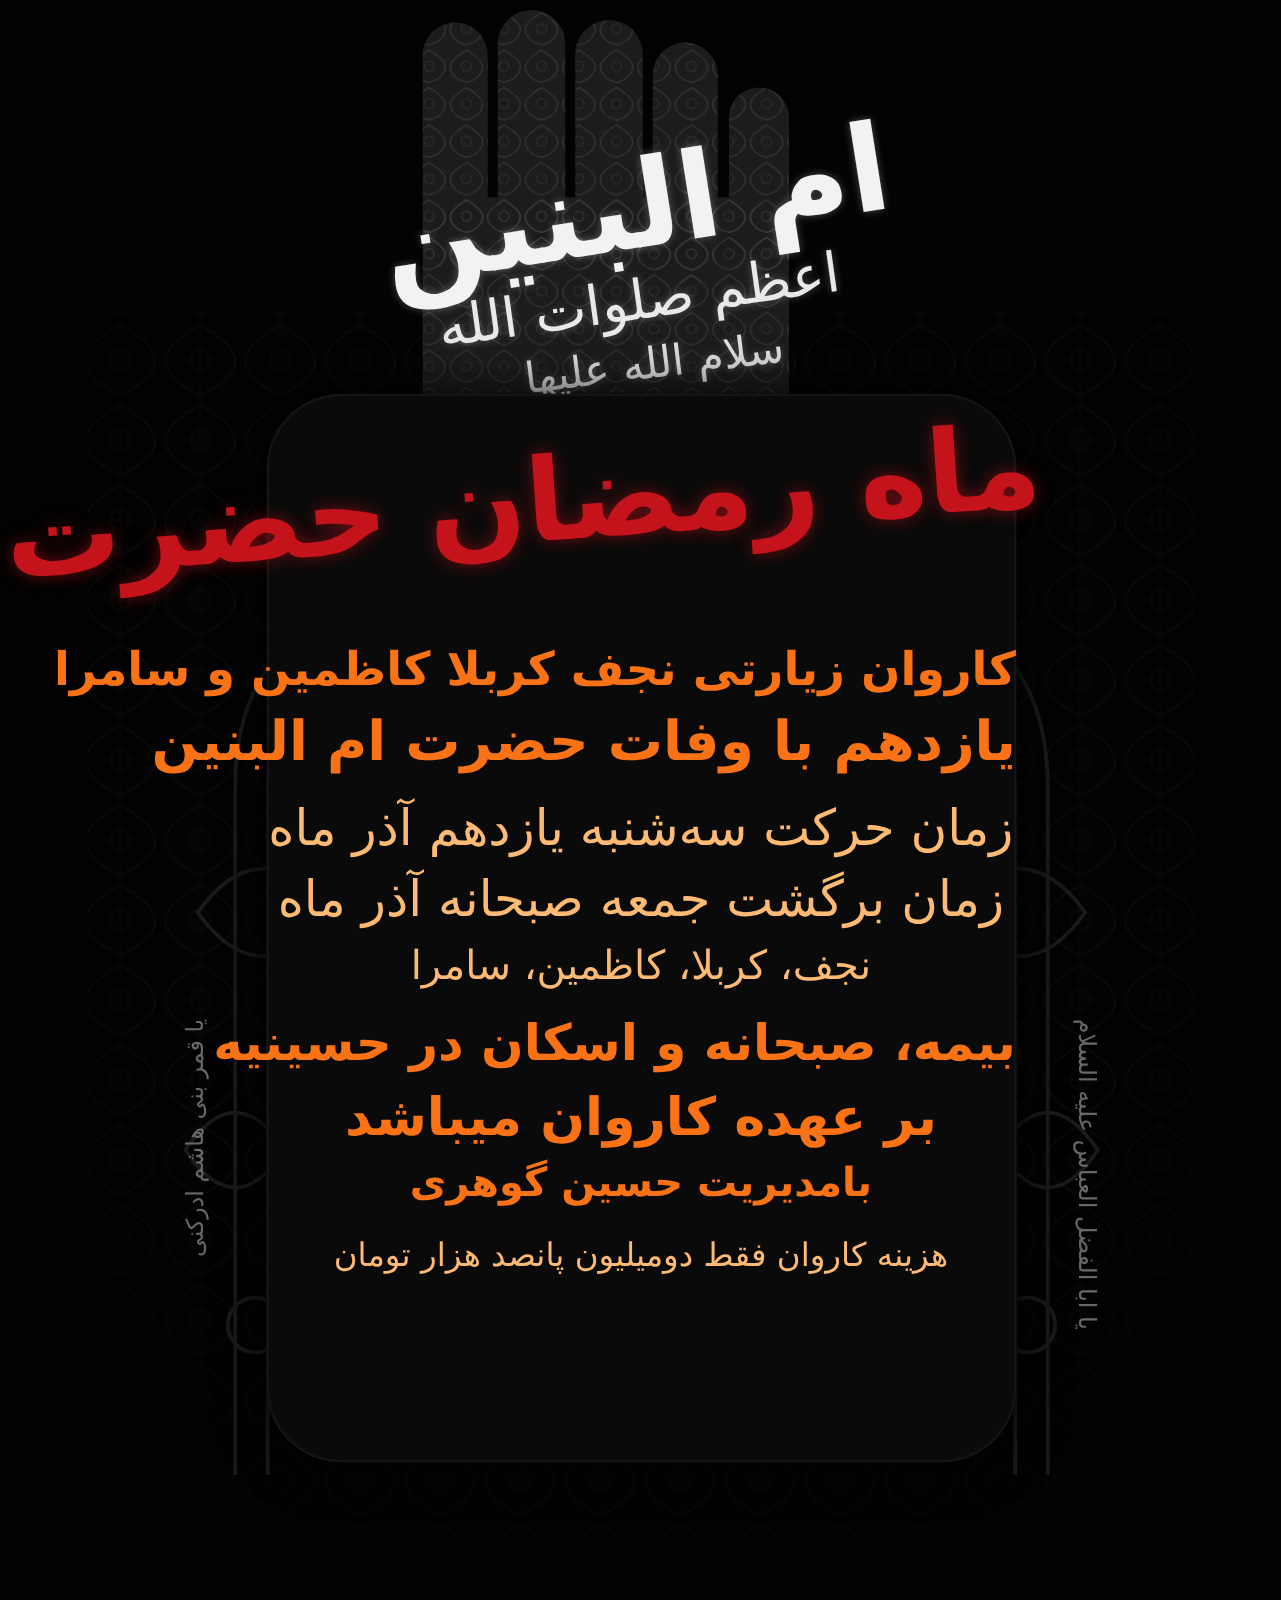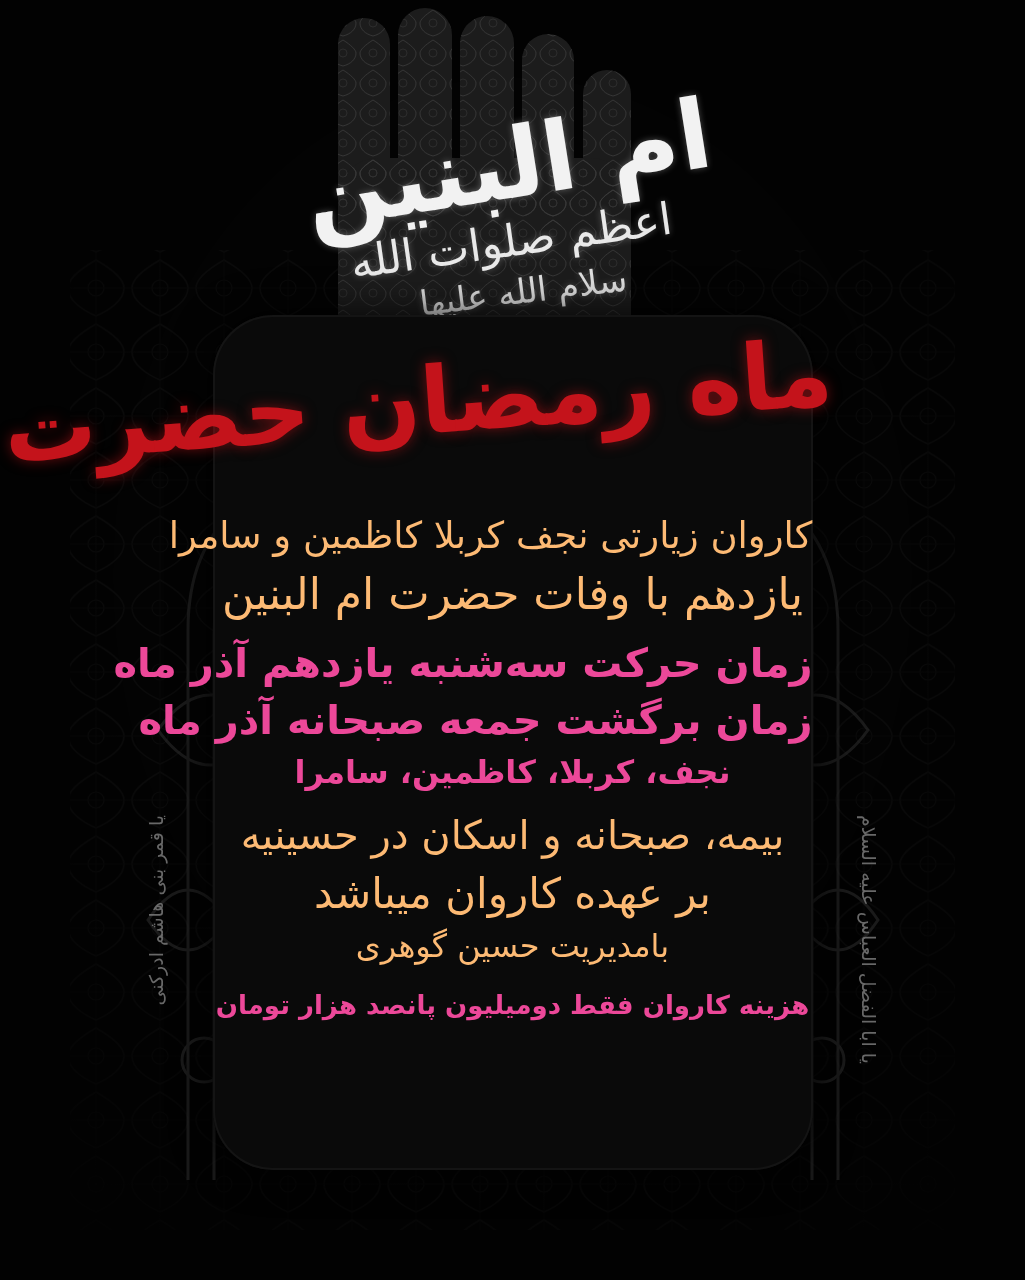--- a/index.html
+++ b/index.html
@@ -132,8 +132,8 @@
   }
 
   .l-white {
-    color: #fdba74;
-    font-weight: normal;
+    color: #f97316;
+    font-weight: bold;
   }
   .l-red {
     color: #ec4899;

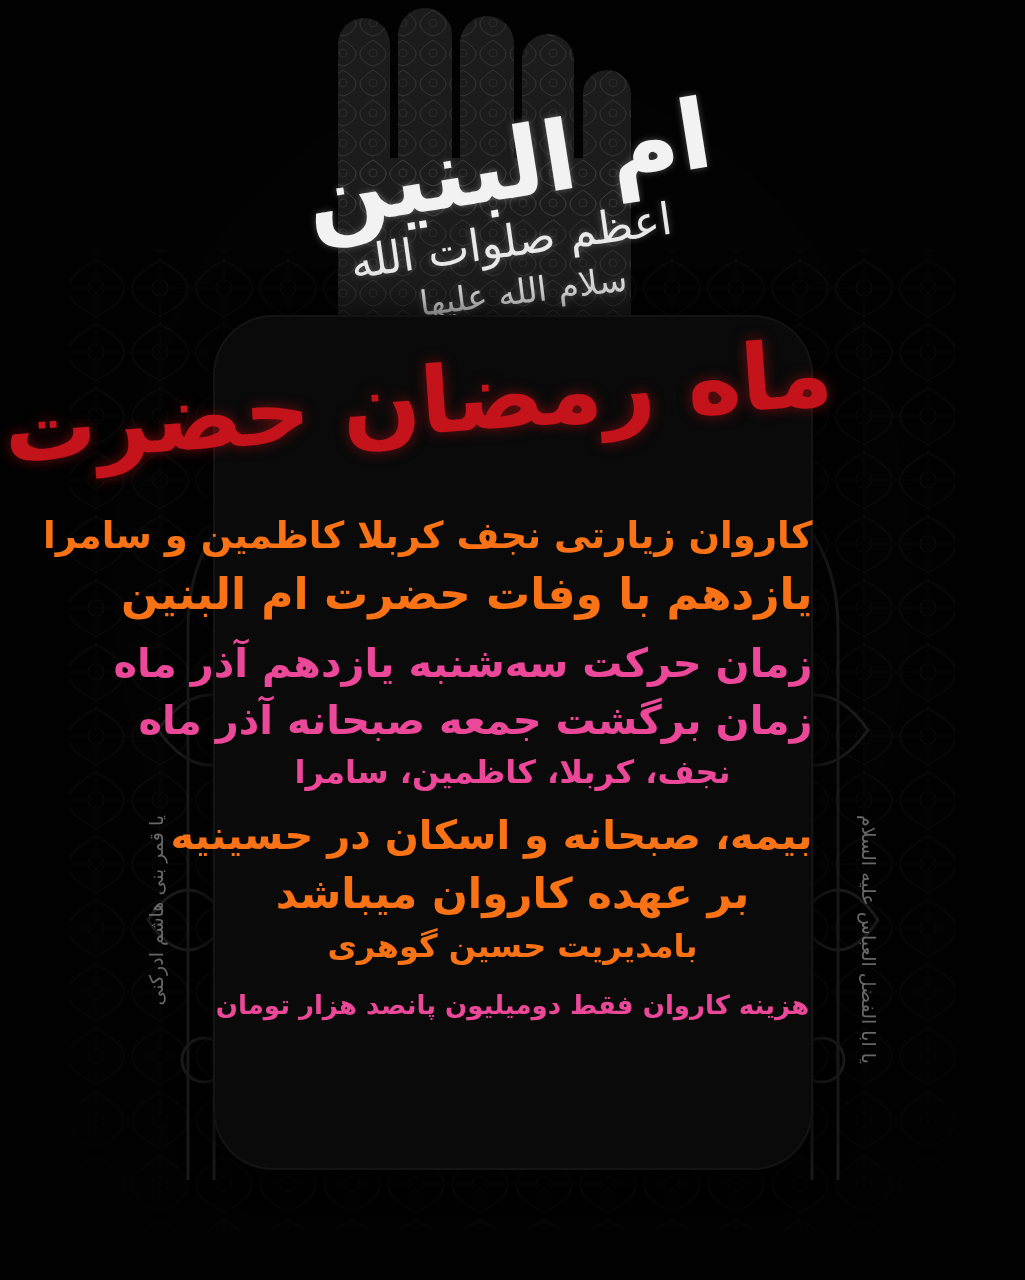--- a/index.html
+++ b/index.html
@@ -136,8 +136,8 @@
     font-weight: bold;
   }
   .l-red {
-    color: #ec4899;
-    font-weight: bold;
+    color: #fdba74;
+    font-weight: normal;
   }
 
   .s-38 { font-size: 37px; }

